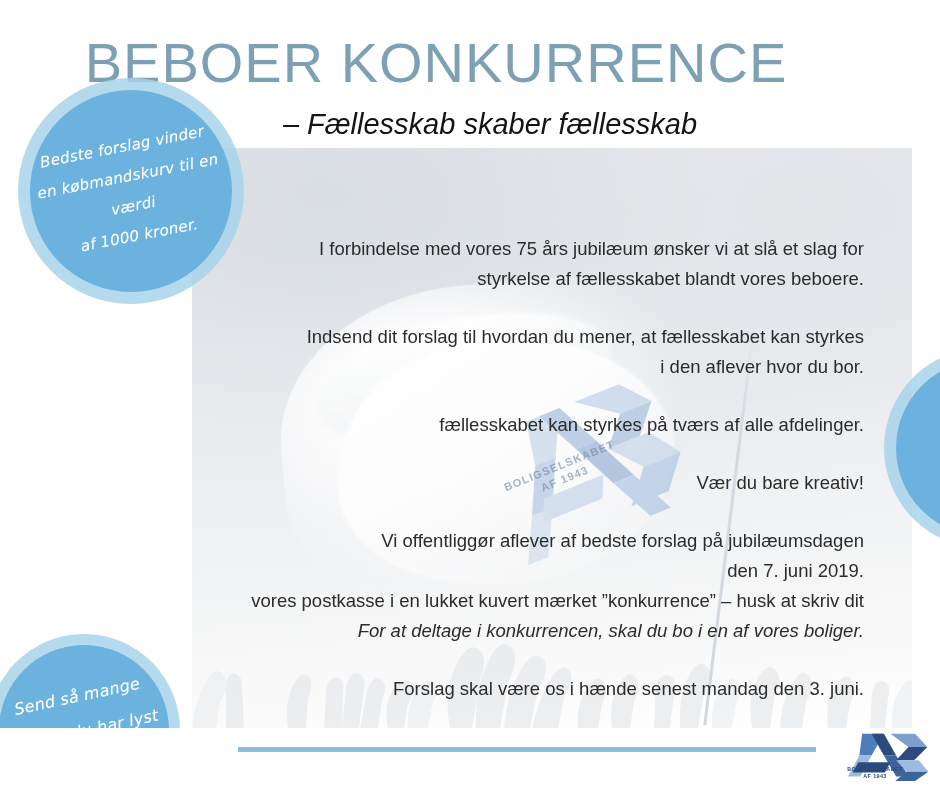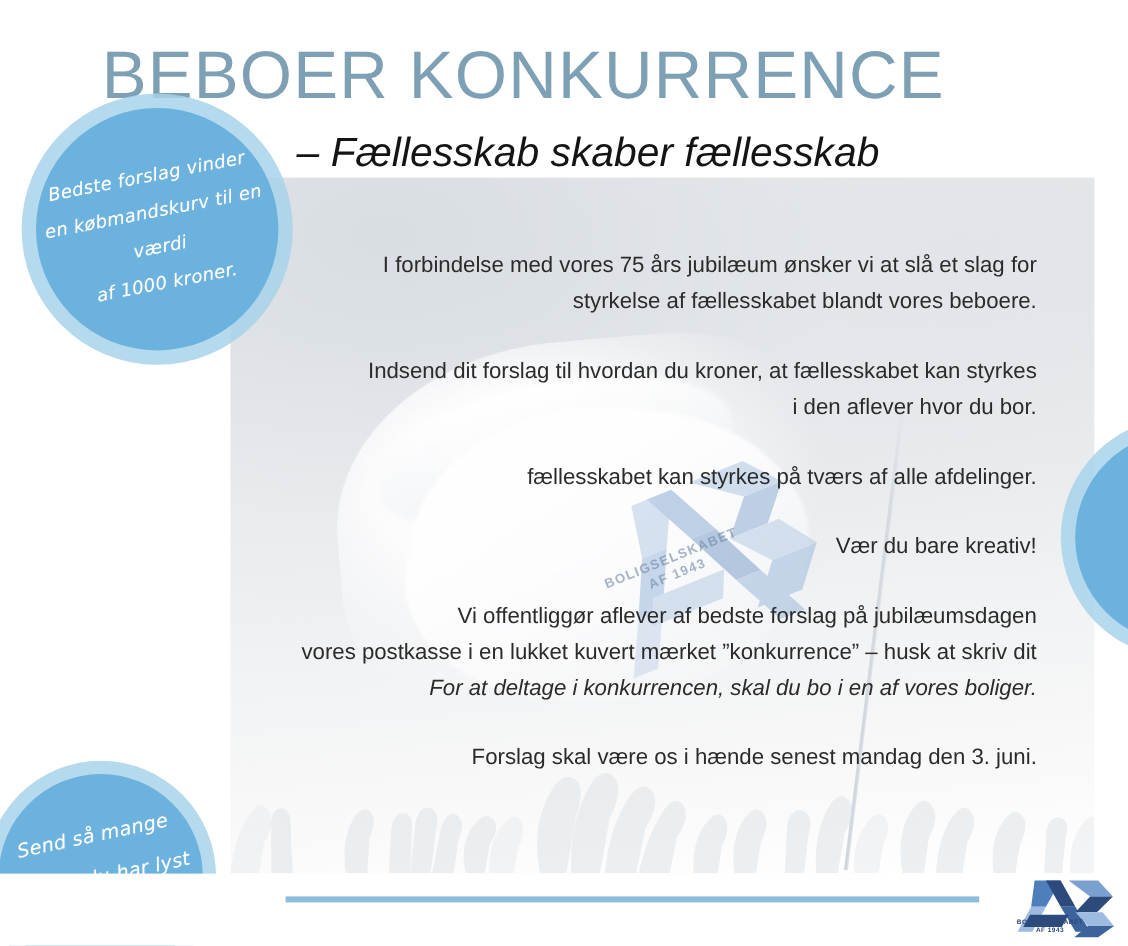--- a/index.html
+++ b/index.html
@@ -31,7 +31,7 @@
     position:absolute;
     left:0; top:108px; width:940px;
     text-align:center;
-    font-size:34px;
+    font-size:29px;
     font-style:italic;
     font-weight:400;
     color:#141414;

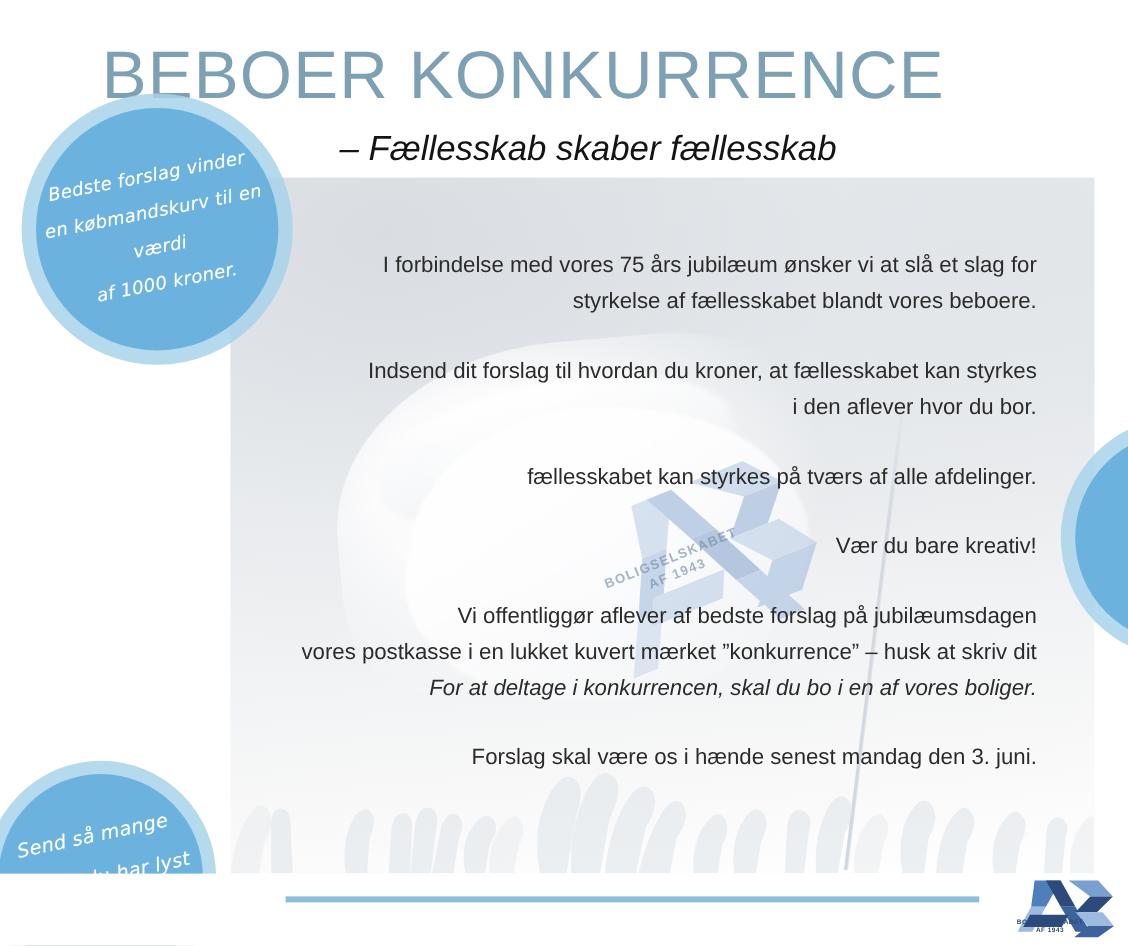--- a/index.html
+++ b/index.html
@@ -121,7 +121,7 @@
   .para.tight{margin-bottom:0;}
   .para .l{display:block;}
   .para.italic{font-style:italic;}
-  .p1{margin-top:58px;}
+  .p1{margin-top:86px;}
 
   
   .bottombar{

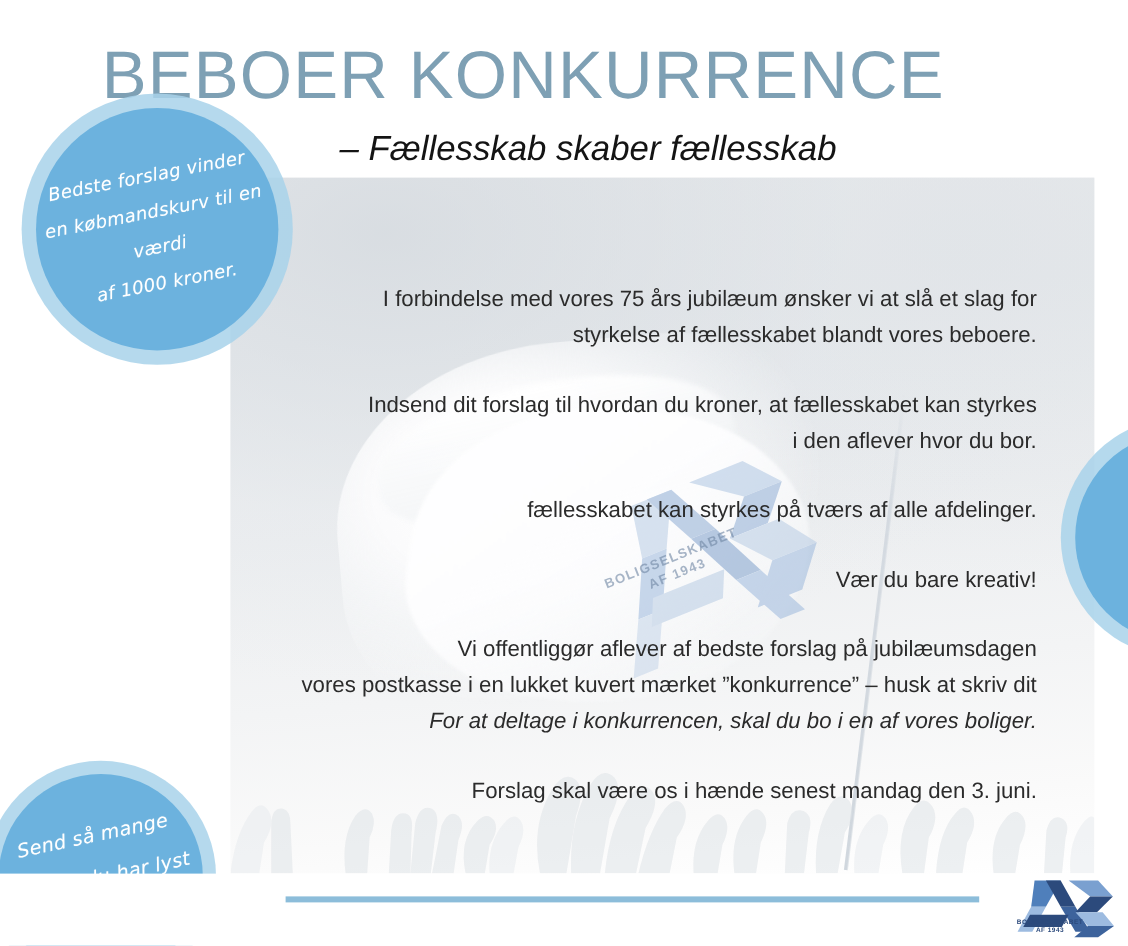--- a/index.html
+++ b/index.html
@@ -274,7 +274,7 @@
     </p>
 
     <p class="para">
-      <span class="l">Indsend dit forslag til hvordan du kroner, at fællesskabet kan styrkes</span>
+      <span class="l">Indsend dit forslag til hvordan du mener, at fællesskabet kan styrkes</span>
       <span class="l">i den aflever hvor du bor.</span>
     </p>
 

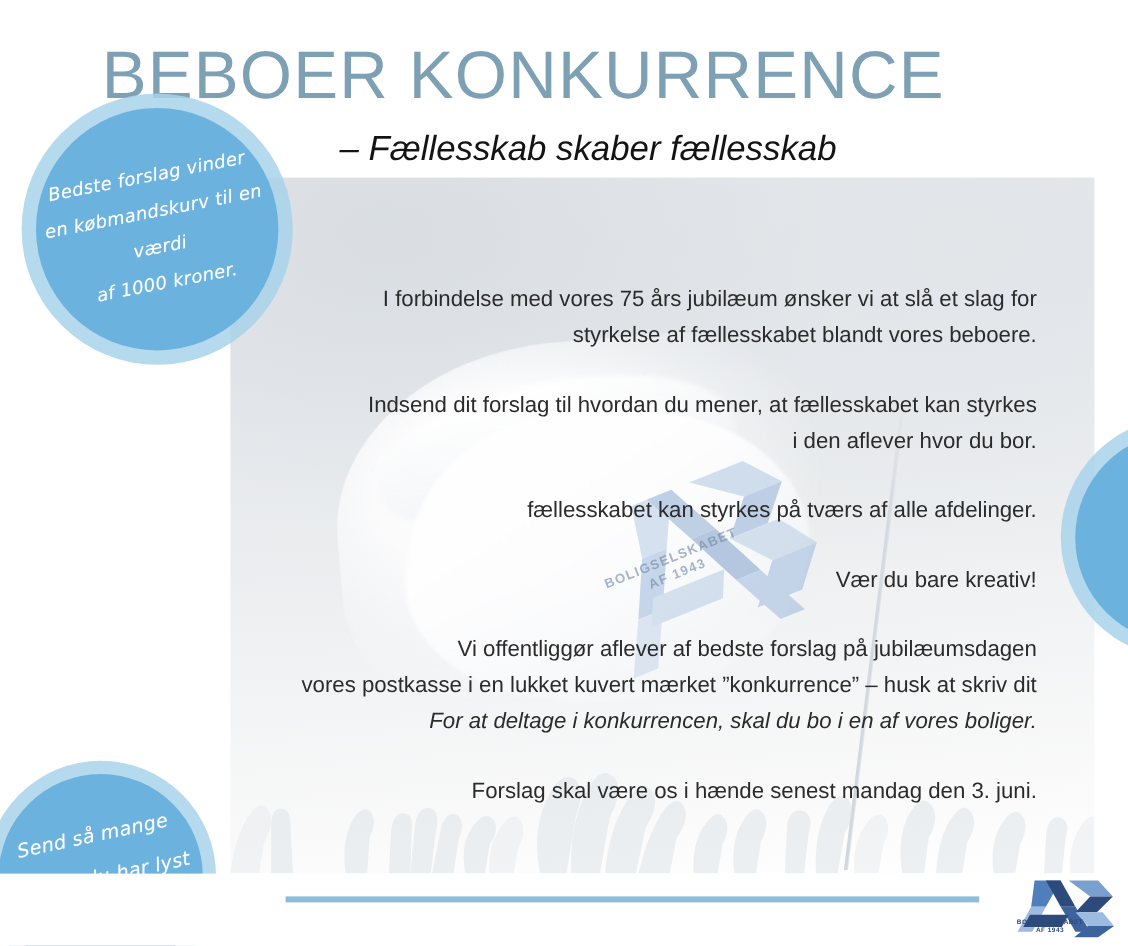--- a/index.html
+++ b/index.html
@@ -288,6 +288,7 @@
 
     <p class="para tight">
       <span class="l">Vi offentliggør aflever af bedste forslag på jubilæumsdagen</span>
+      <span class="l">den 7. juni 2019.</span>
     </p>
 
     <p class="para tight">

